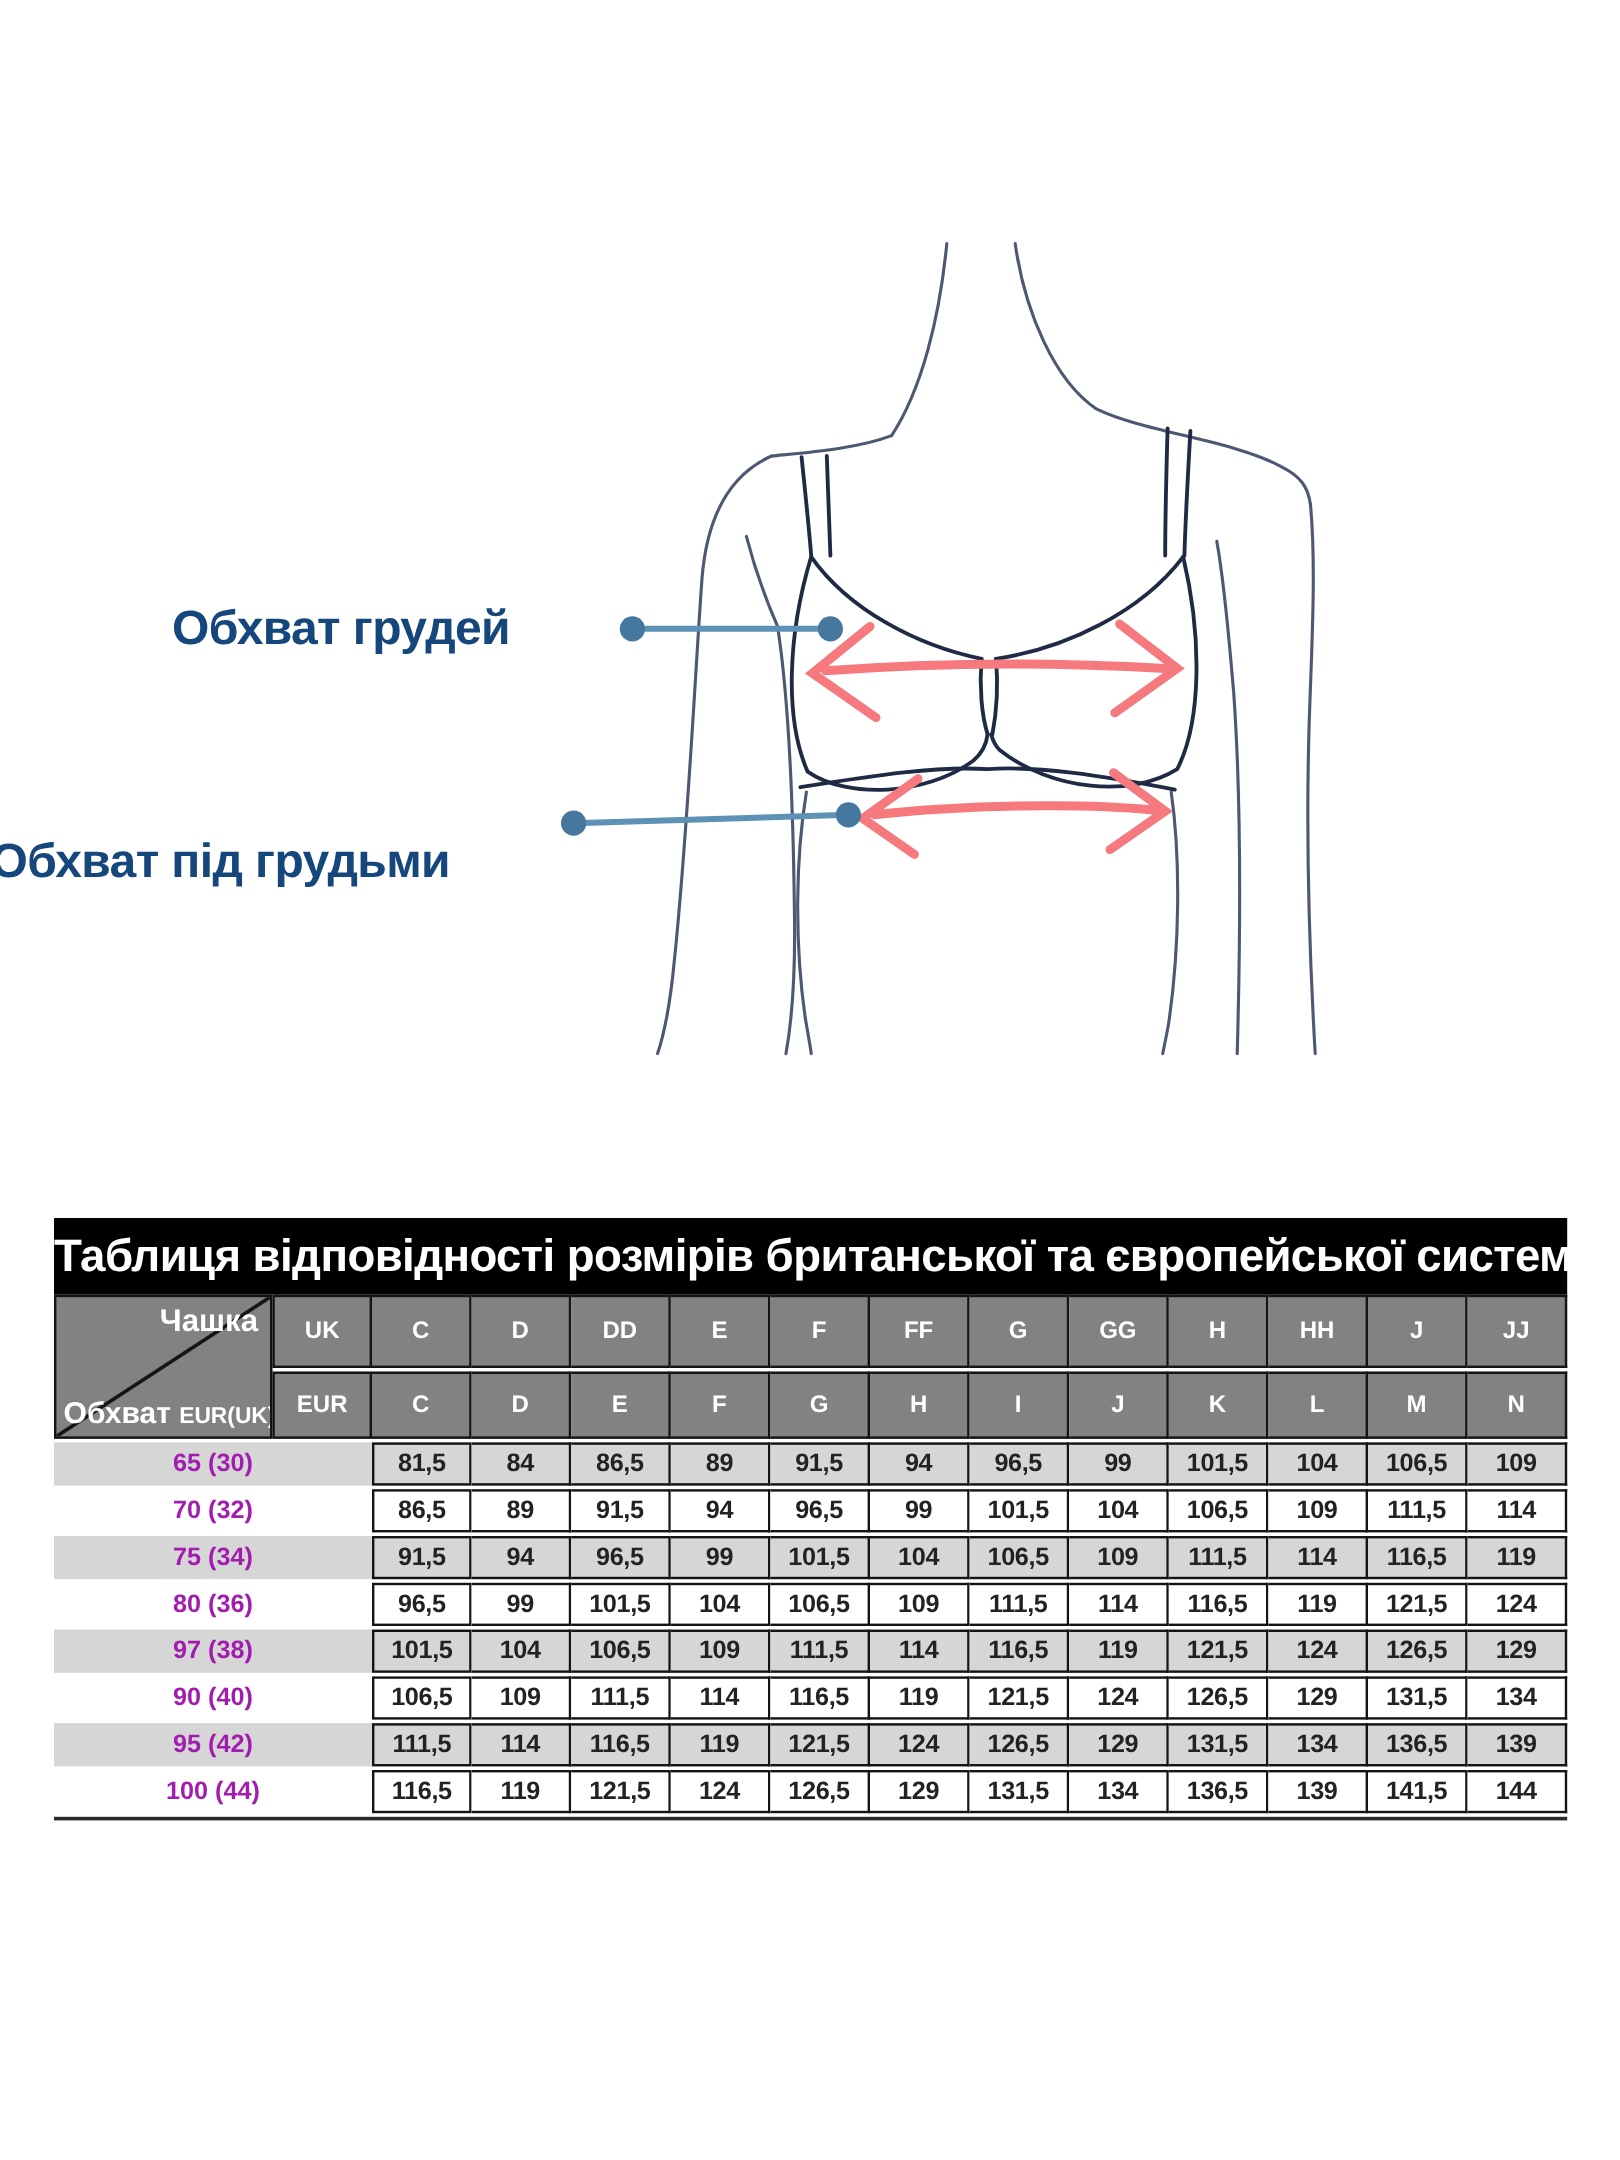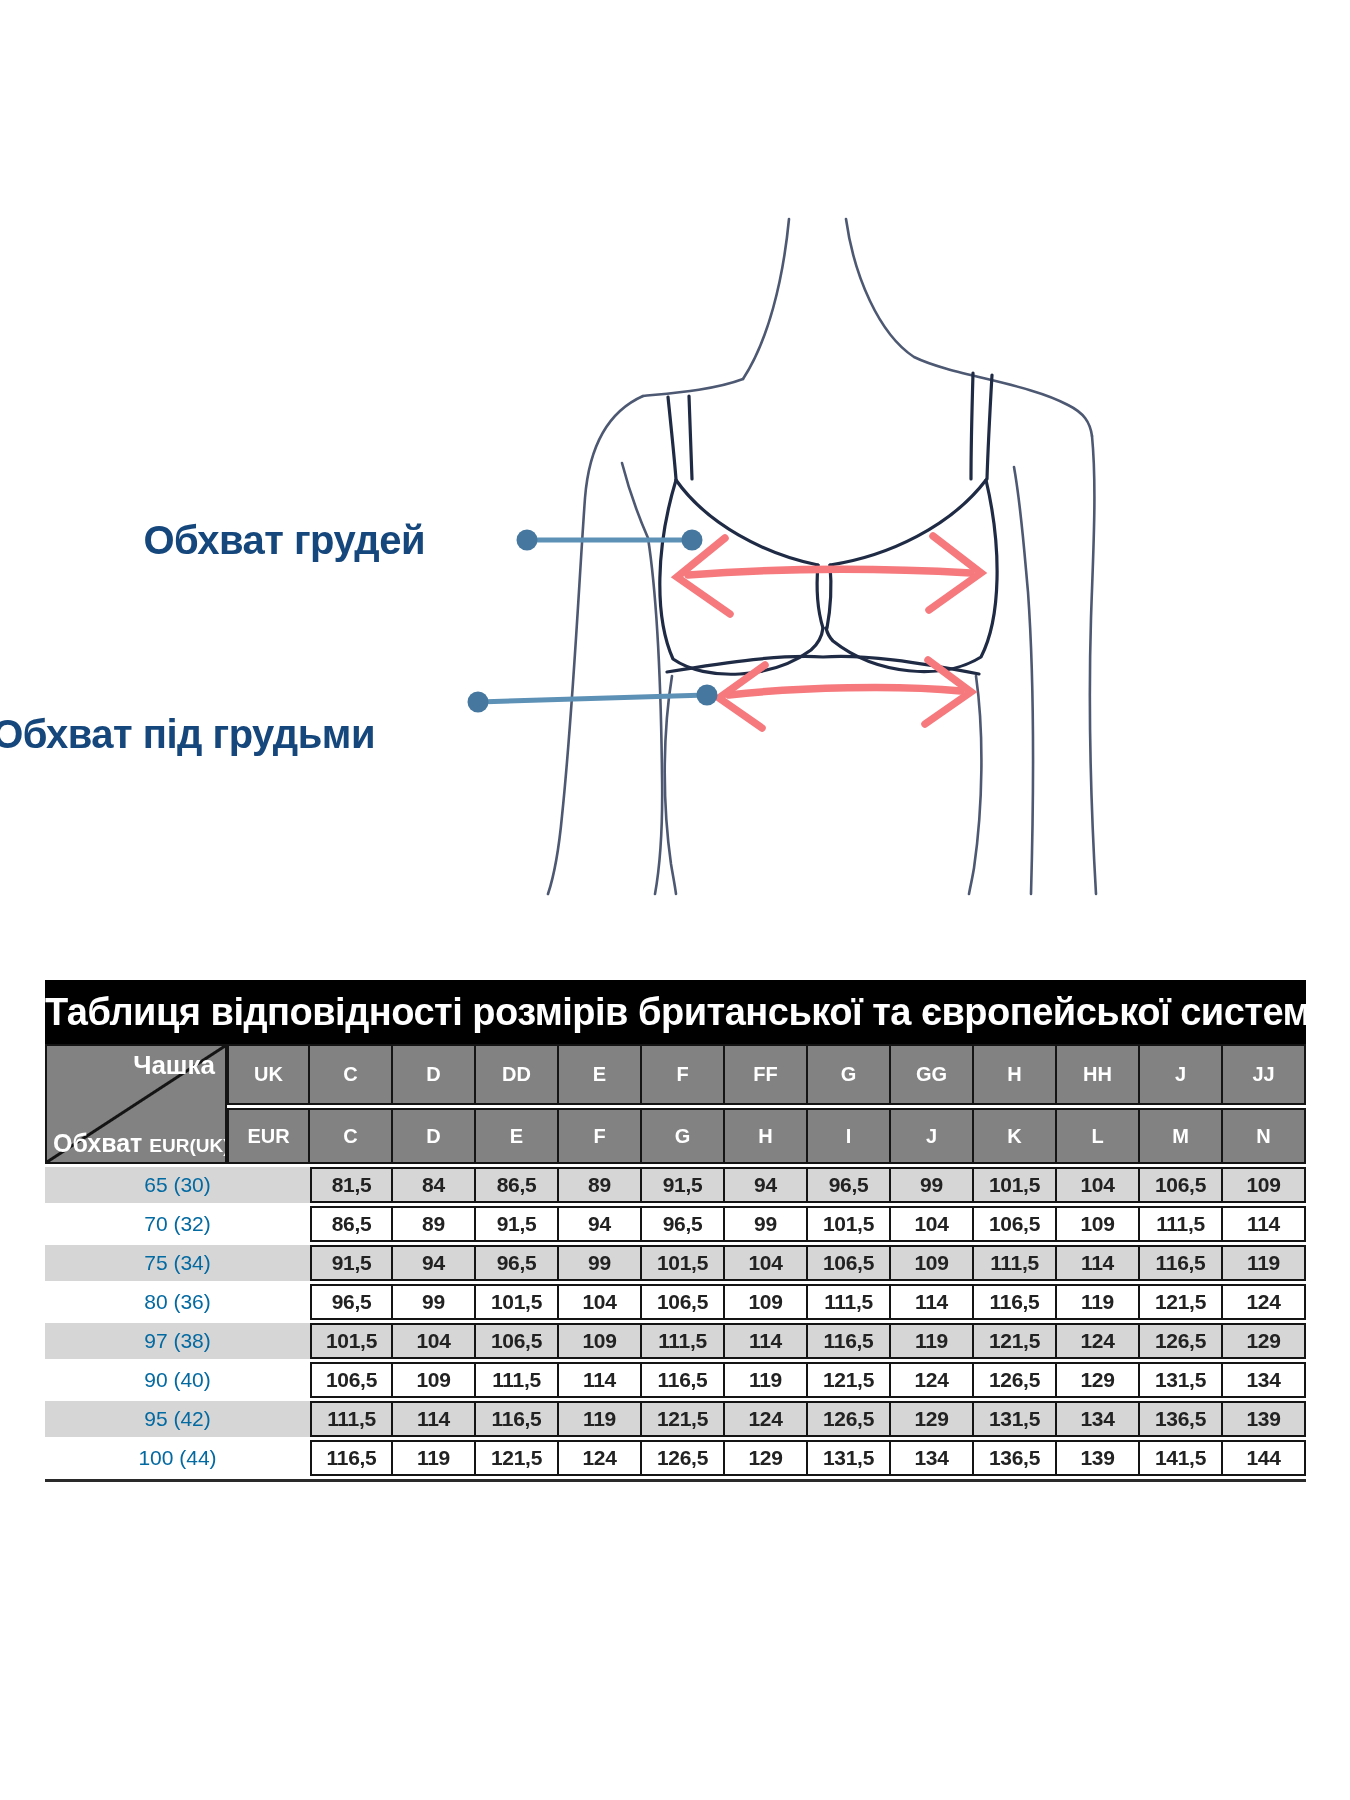--- a/index.html
+++ b/index.html
@@ -20,7 +20,7 @@
   .page{position:relative;width:1350px;height:1800px;background:#fff;overflow:hidden;}
 
   
-  .illustration{position:absolute;left:0;top:16px;width:1270px;height:1000px;text-align:right;}
+  .illustration{position:absolute;left:0;top:0;width:1270px;height:1000px;text-align:right;}
   .illustration svg{position:absolute;left:0;top:0;}
   .body-line{fill:none;stroke:var(--figure-line);stroke-width:2.6;stroke-linecap:round;}
   .bra-line{fill:none;stroke:var(--bra-line);stroke-width:3.2;stroke-linecap:round;}

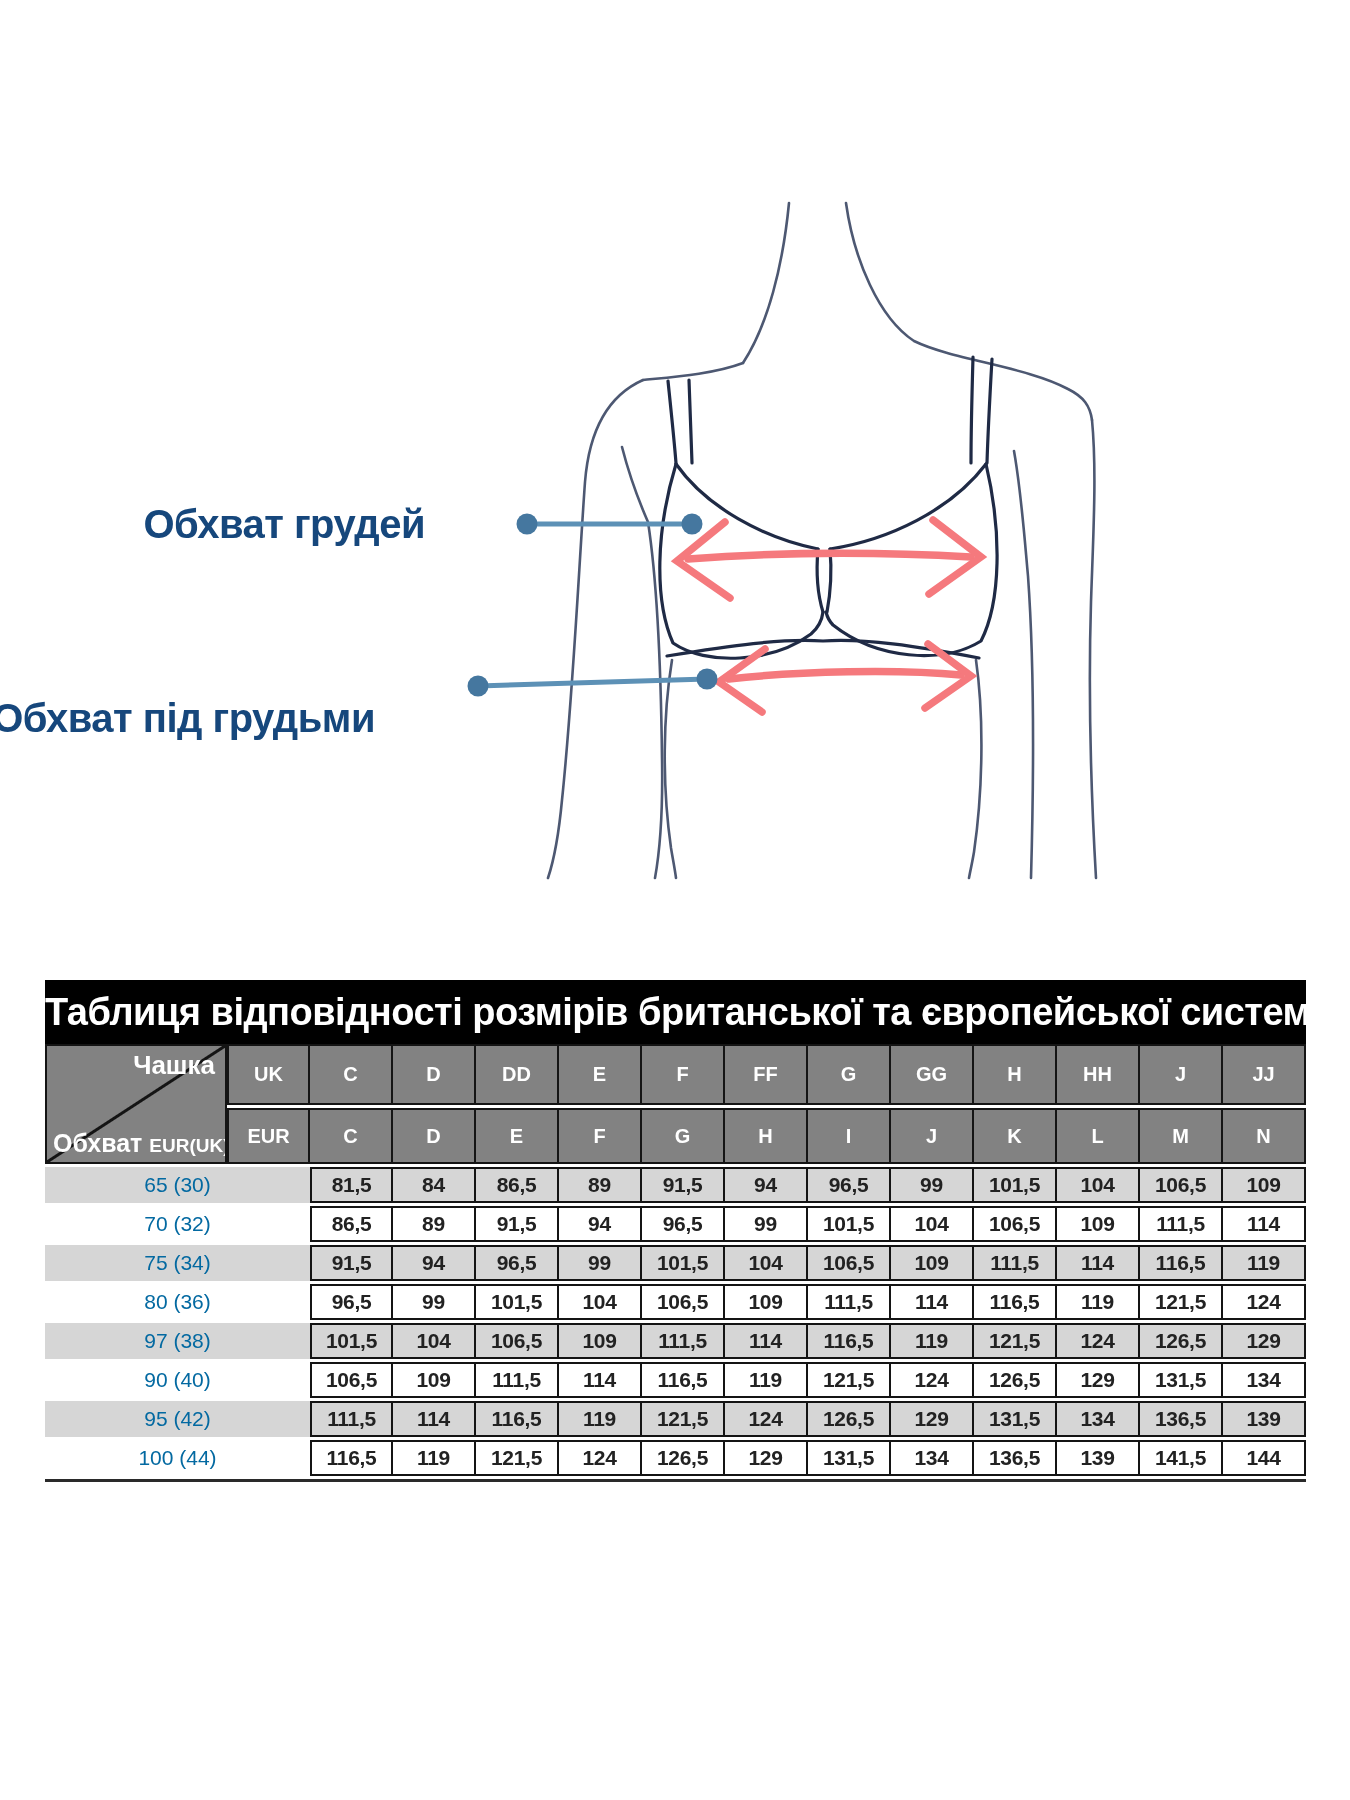--- a/index.html
+++ b/index.html
@@ -36,7 +36,7 @@
   .callout.underbust{top:662px;right:895px;margin-top:32px;}
 
   
-  .sizetable{position:absolute;left:45px;top:980px;width:1261px;}
+  .sizetable{position:absolute;left:45px;top:1015px;width:1261px;}
   .tbl-title{
     background:var(--title-bg);color:#fff;height:64px;line-height:64px;
     text-align:center;font-size:38px;font-weight:700;letter-spacing:-0.5px;white-space:nowrap;

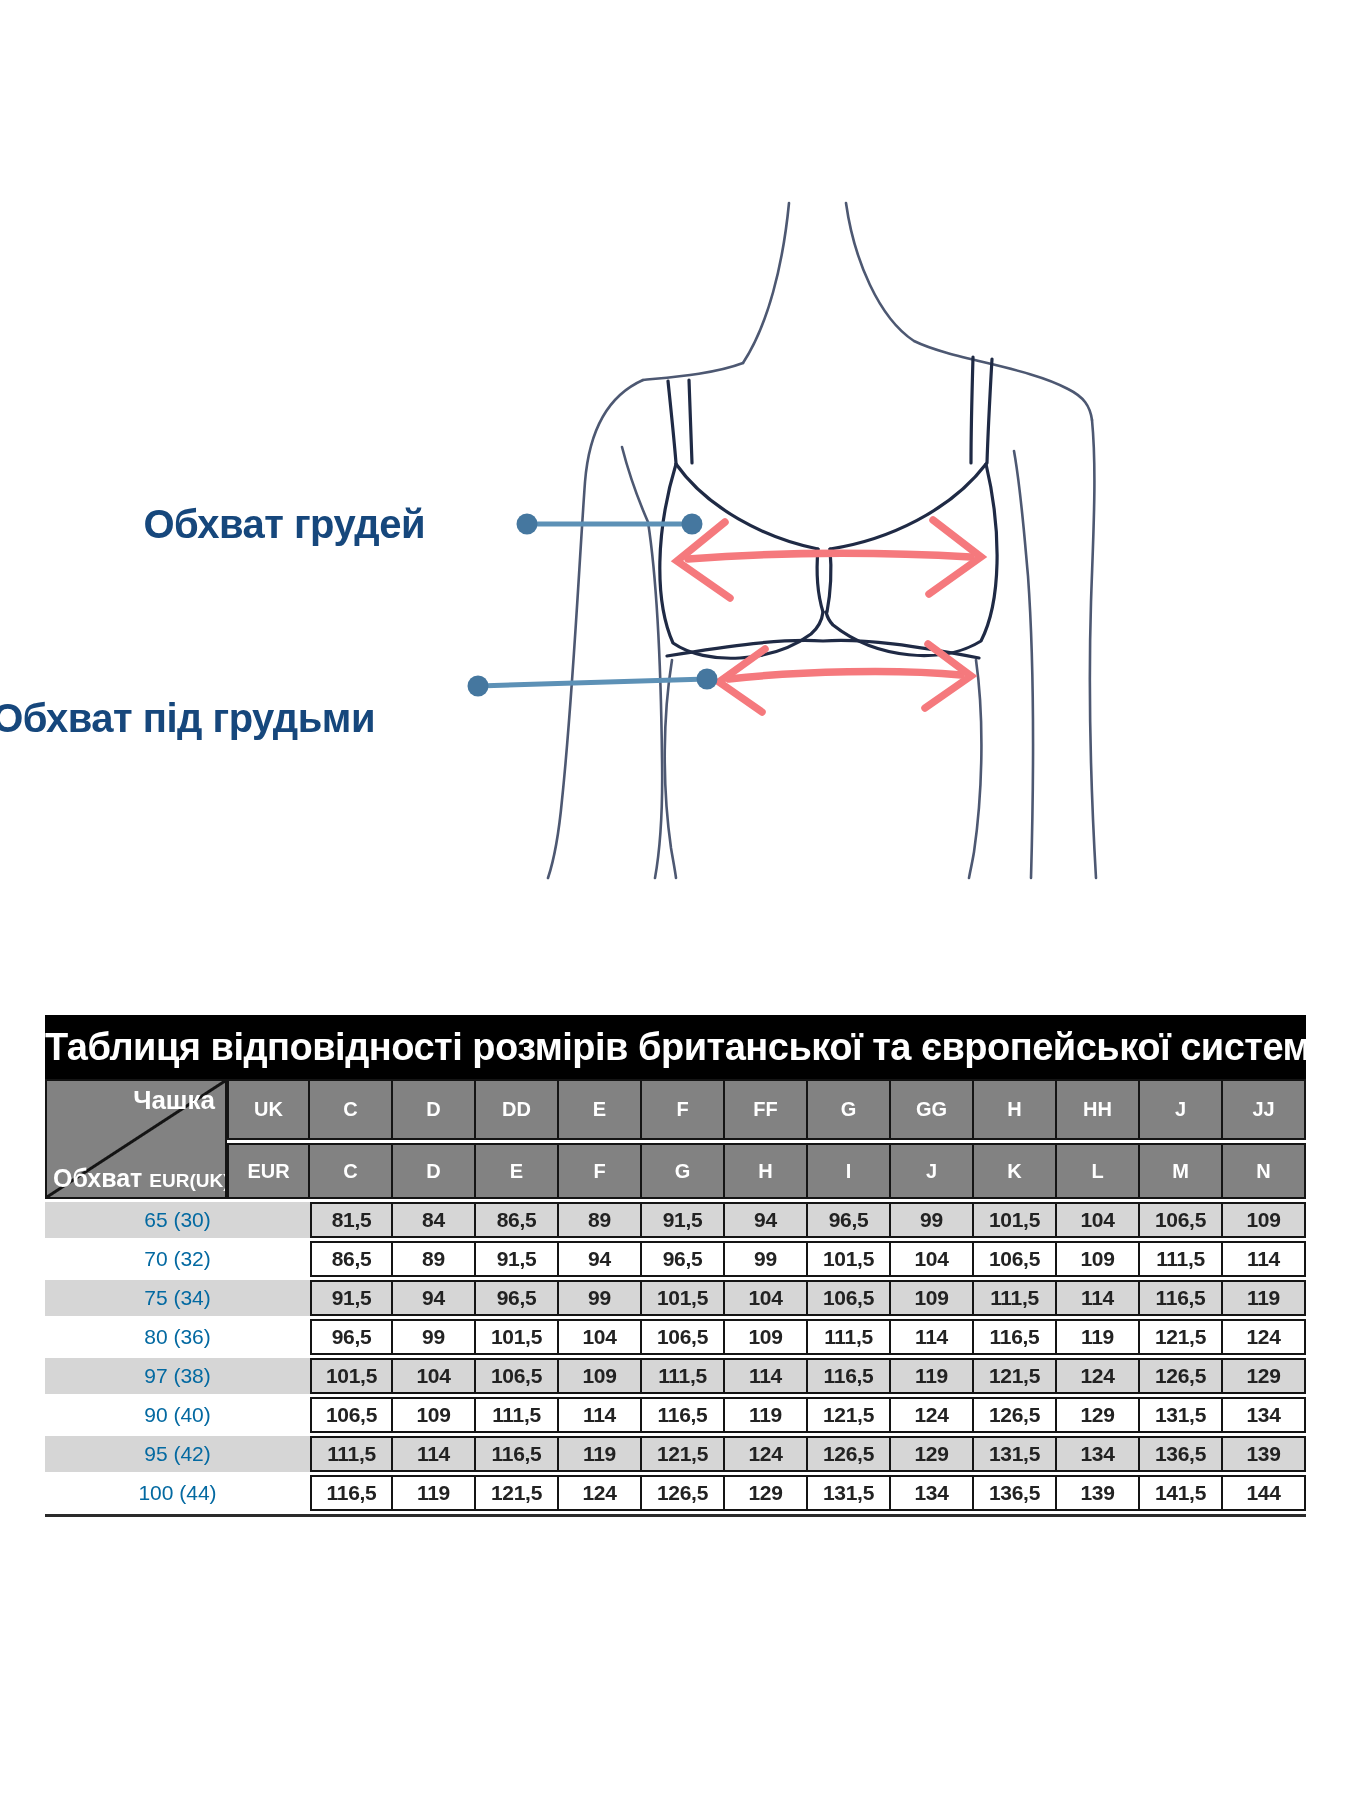--- a/index.html
+++ b/index.html
@@ -68,7 +68,7 @@
   .diag-girth .small{font-size:19px;}
   tbody td{height:36px;vertical-align:middle;text-align:center;}
   tbody td.rowlabel{
-    font-size:21px;font-weight:400;color:#0369a1;background:#fff;
+    font-size:21px;font-weight:700;color:#a21caf;background:#fff;
   }
   tbody td.val{
     font-size:21px;font-weight:700;color:#222;background:#fff;letter-spacing:-0.3px;

